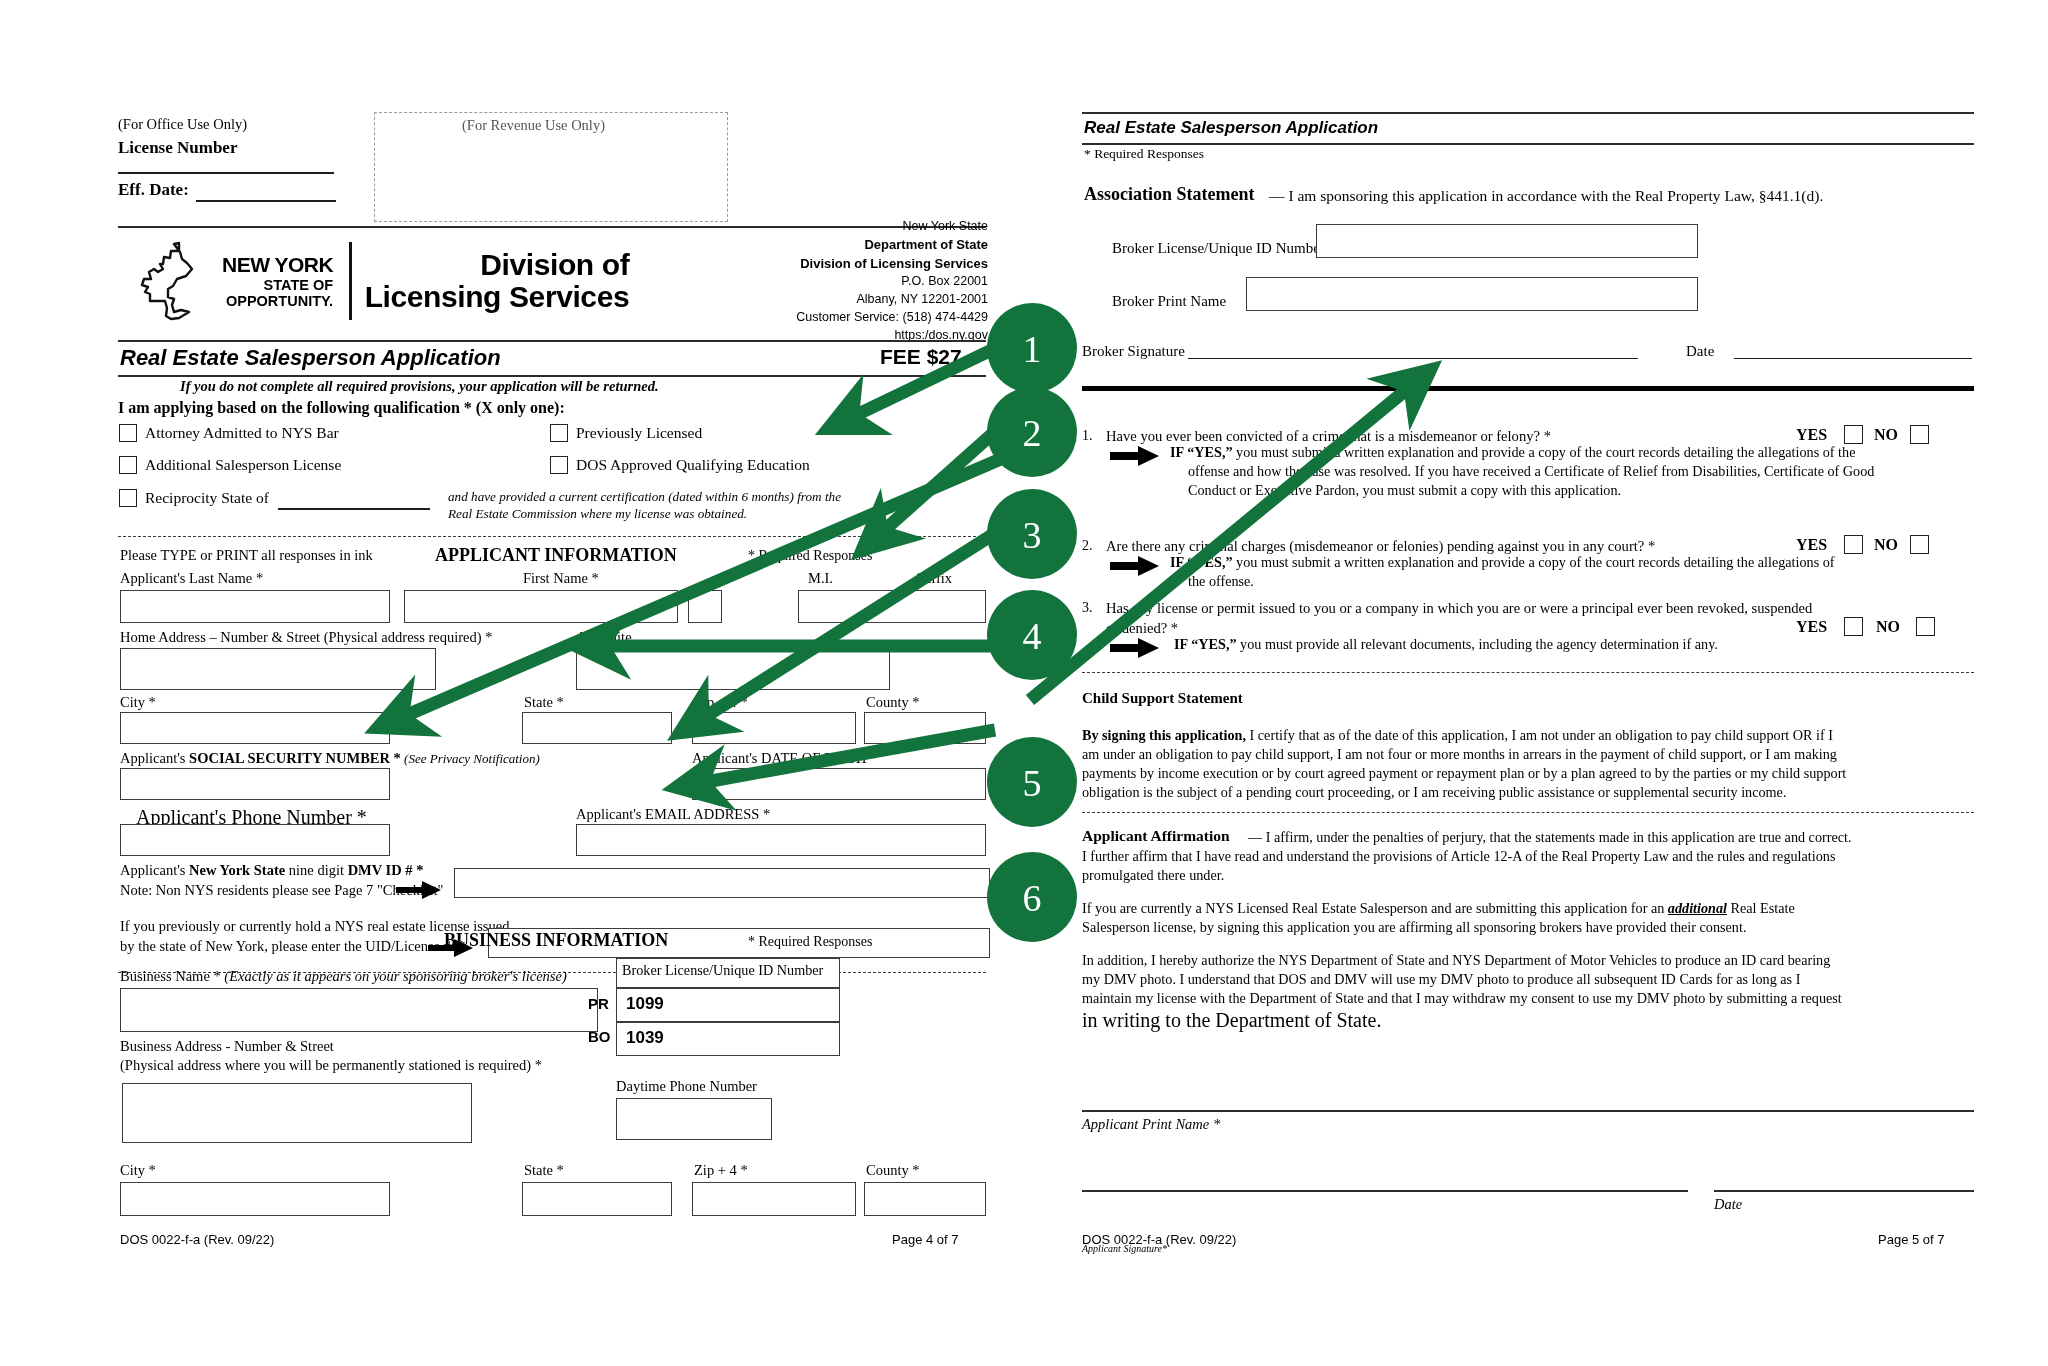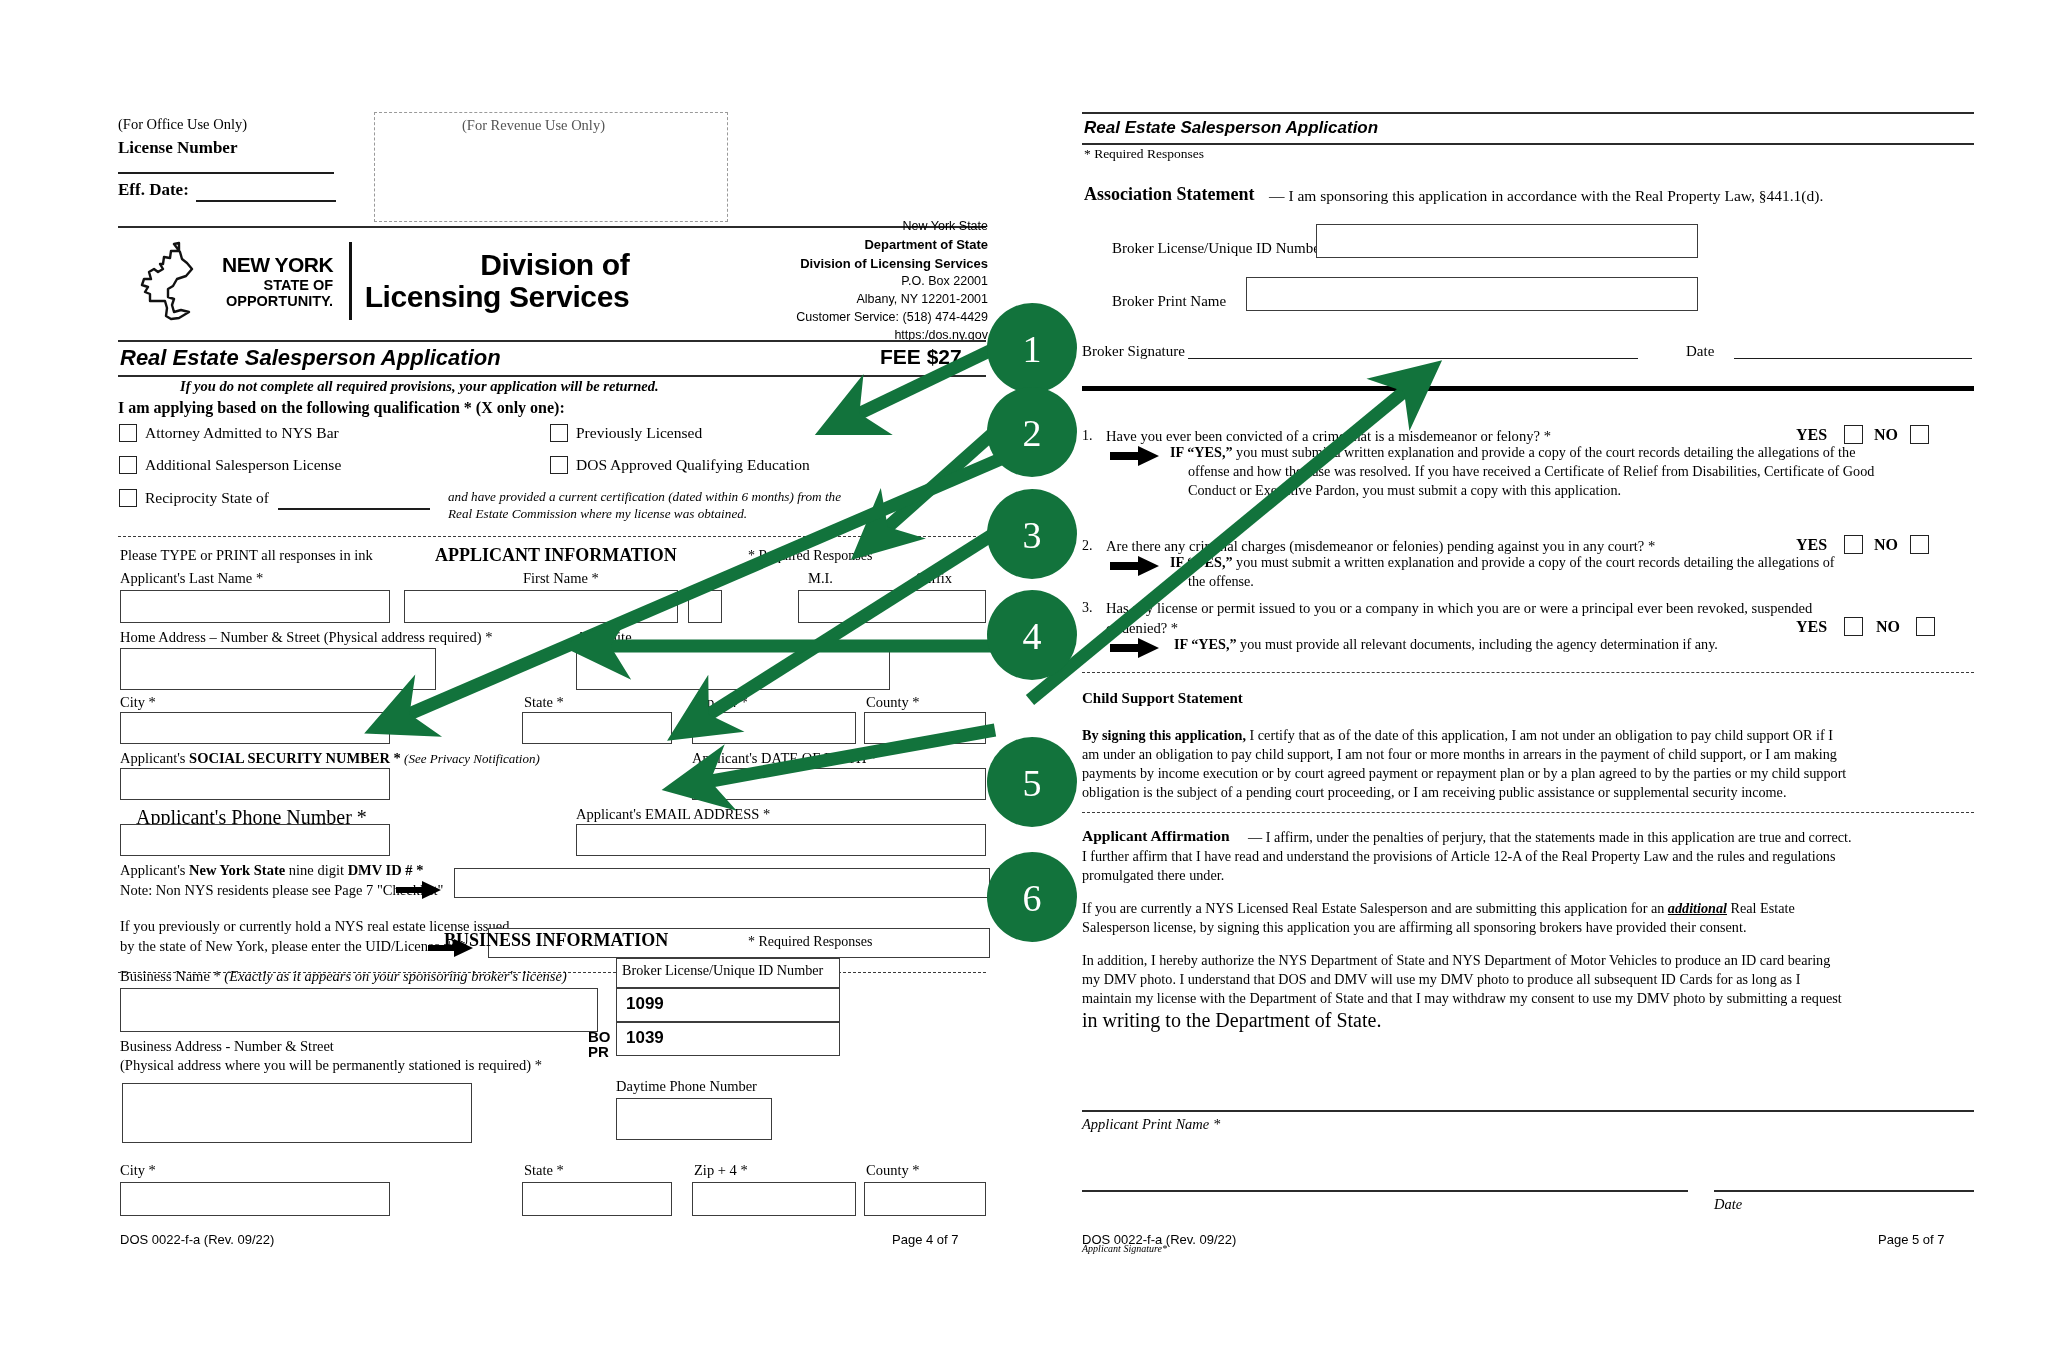--- a/index.html
+++ b/index.html
@@ -188,7 +188,7 @@
 
   <div class="box" style="left:616px;top:958px;width:224px;height:30px;"></div>
   <div class="abs serif" style="left:622px;top:962px;font-size:14.2px;">Broker License/Unique ID Number</div>
-  <div class="abs sans b" style="left:588px;top:995px;font-size:15px;margin-top:48px;">PR</div>
+  <div class="abs sans b" style="left:588px;top:995px;font-size:15px;">PR</div>
   <div class="box" style="left:616px;top:988px;width:224px;height:34px;"></div>
   <div class="abs sans b" style="left:626px;top:994px;font-size:17px;">1099</div>
   <div class="abs sans b" style="left:588px;top:1028px;font-size:15px;">BO</div>

